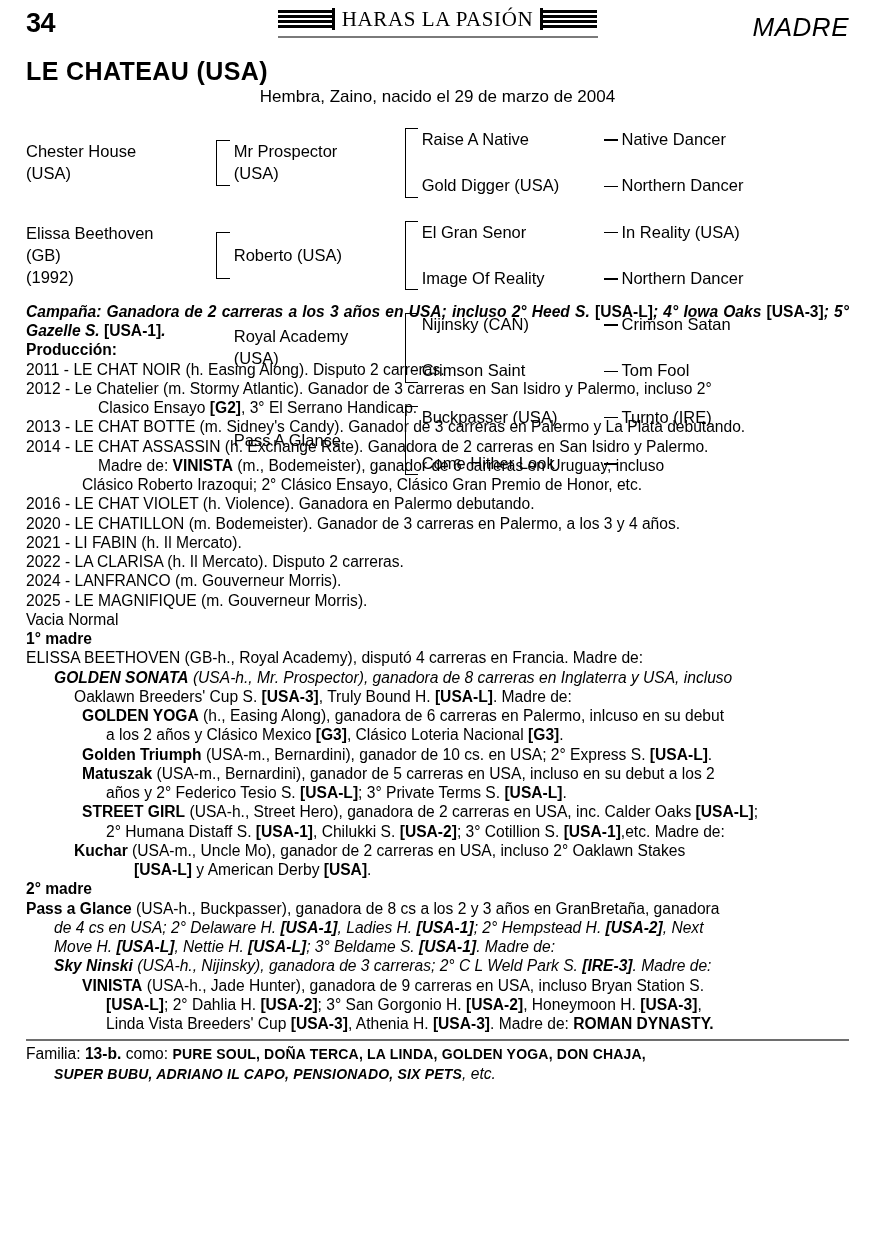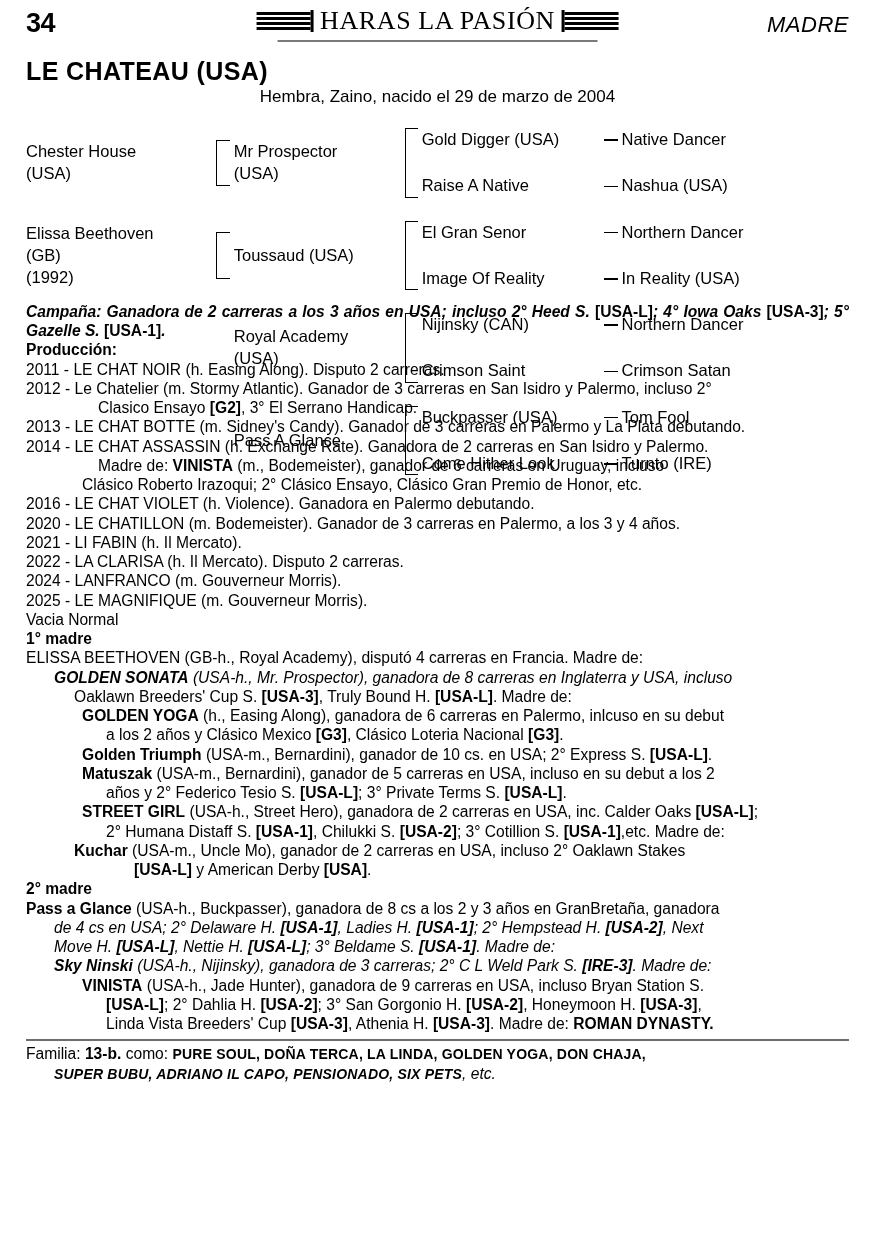--- a/index.html
+++ b/index.html
@@ -56,7 +56,7 @@
   }
   .brand-name {
     font-family: "Liberation Serif", serif;
-    font-size: 26px;
+    font-size: 21px;
     letter-spacing: 0.6px;
     line-height: 1;
     padding: 0 7px;

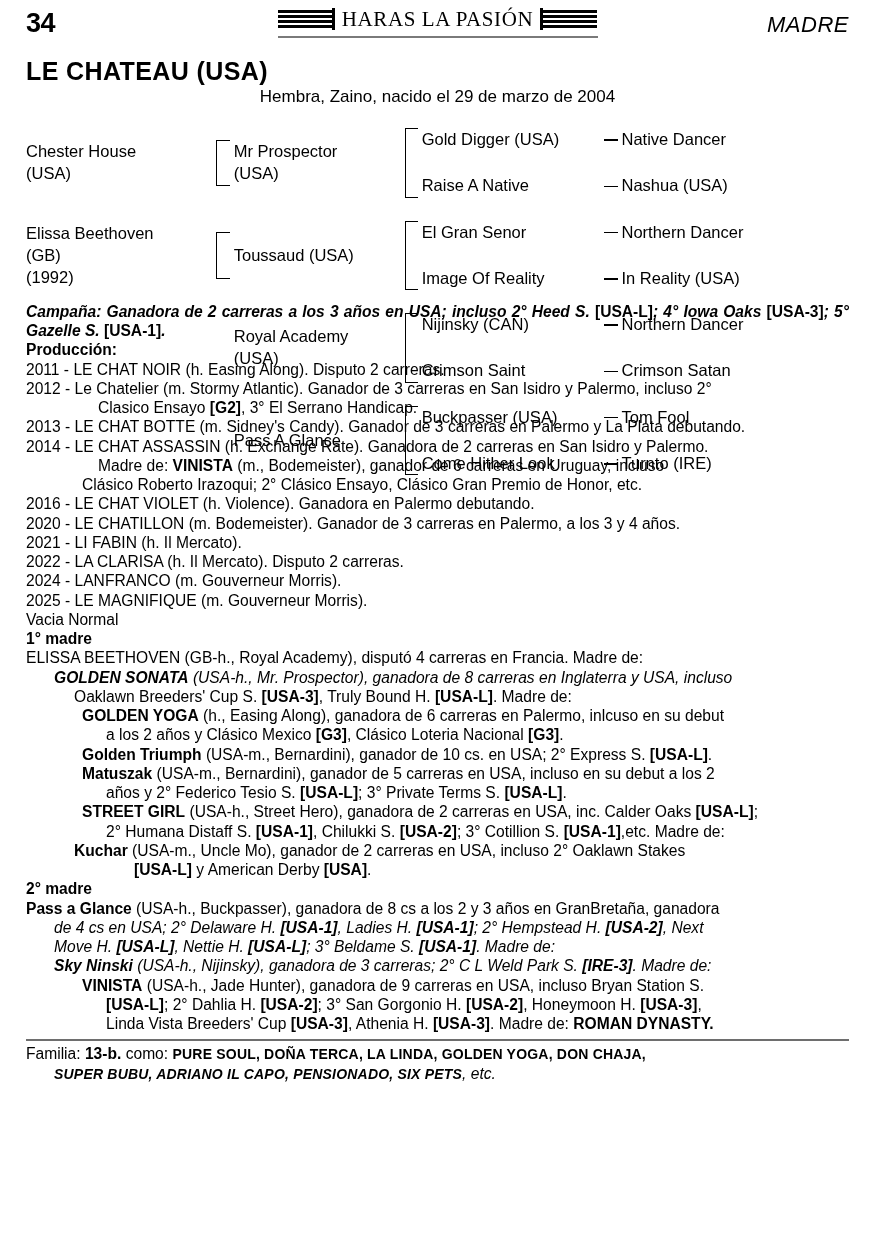--- a/index.html
+++ b/index.html
@@ -77,7 +77,7 @@
     margin-top: 6px;
   }
   .corner-label {
-    font-size: 22px;
+    font-size: 26px;
     font-style: italic;
     font-weight: 500;
     letter-spacing: 0.5px;

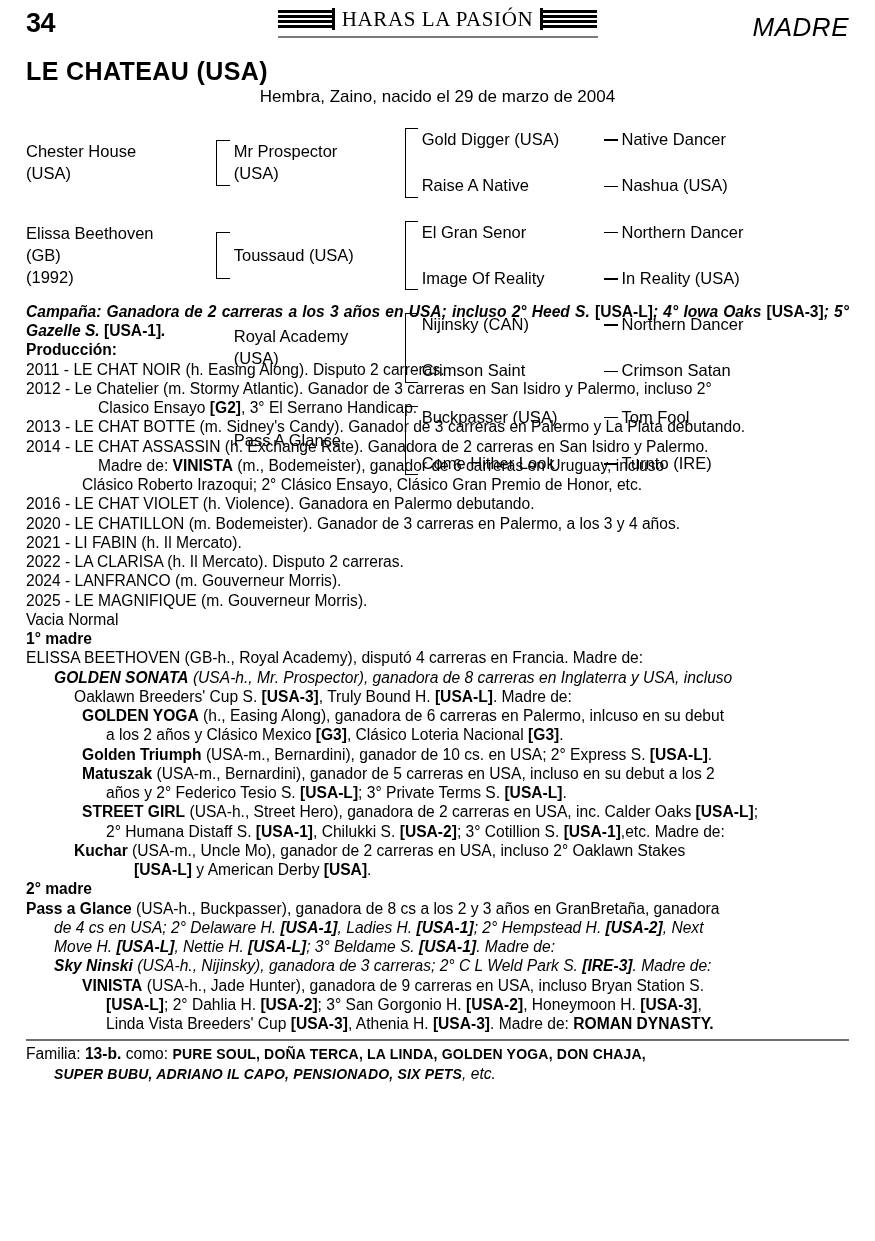--- a/index.html
+++ b/index.html
@@ -310,8 +310,8 @@
     </div>
 
     <div class="ped-col col-gen3">
+      <div class="gen3-cell">Raise A Native</div>
       <div class="gen3-cell">Gold Digger (USA)</div>
-      <div class="gen3-cell">Raise A Native</div>
       <div class="gen3-cell">El Gran Senor</div>
       <div class="gen3-cell">Image Of Reality</div>
       <div class="gen3-cell">Nijinsky (CAN)</div>

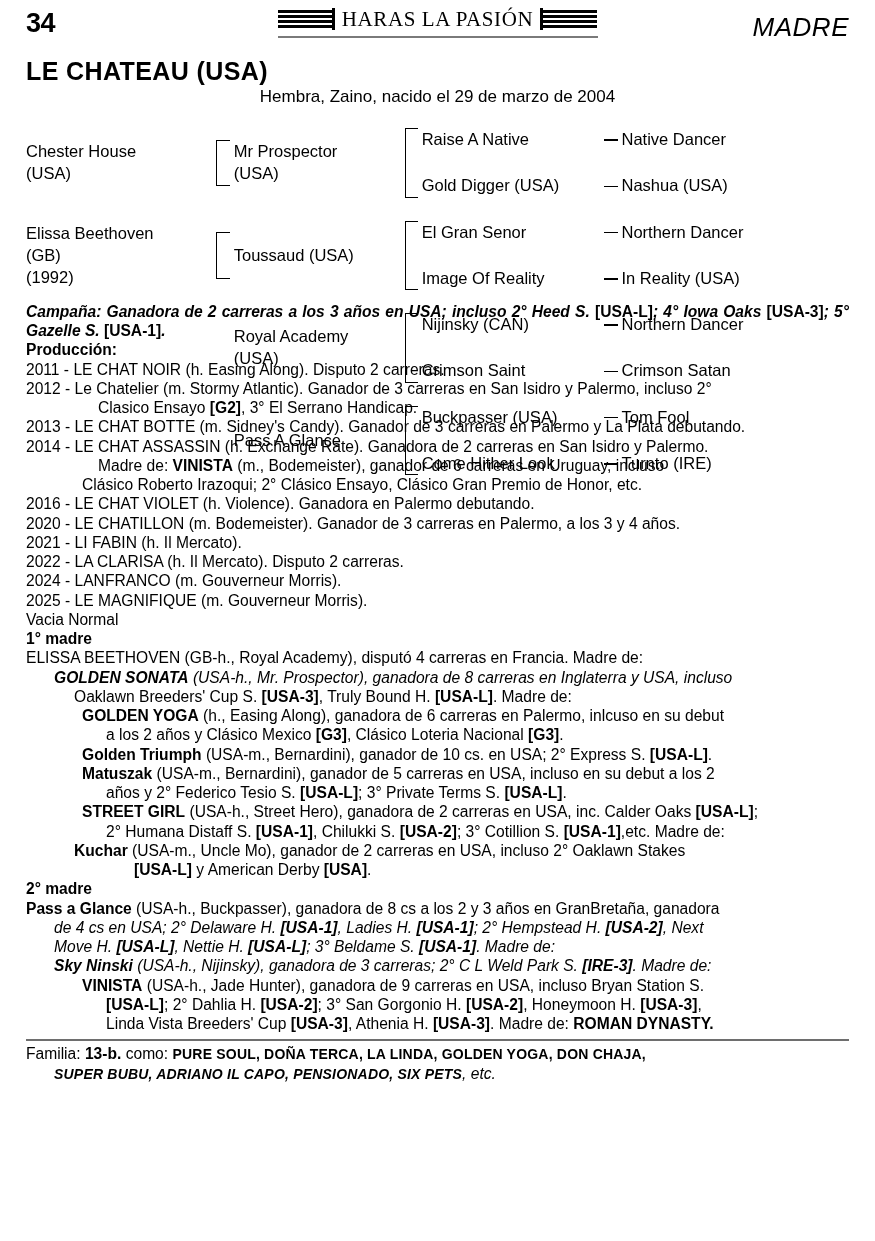--- a/index.html
+++ b/index.html
@@ -349,7 +349,6 @@
 
     <div class="ped-col col-gen4">
       <div class="gen4-cell">Native Dancer</div>
-      <div class="gen4-cell">Nashua (USA)</div>
       <div class="gen4-cell">Northern Dancer</div>
       <div class="gen4-cell">In Reality (USA)</div>
       <div class="gen4-cell">Northern Dancer</div>

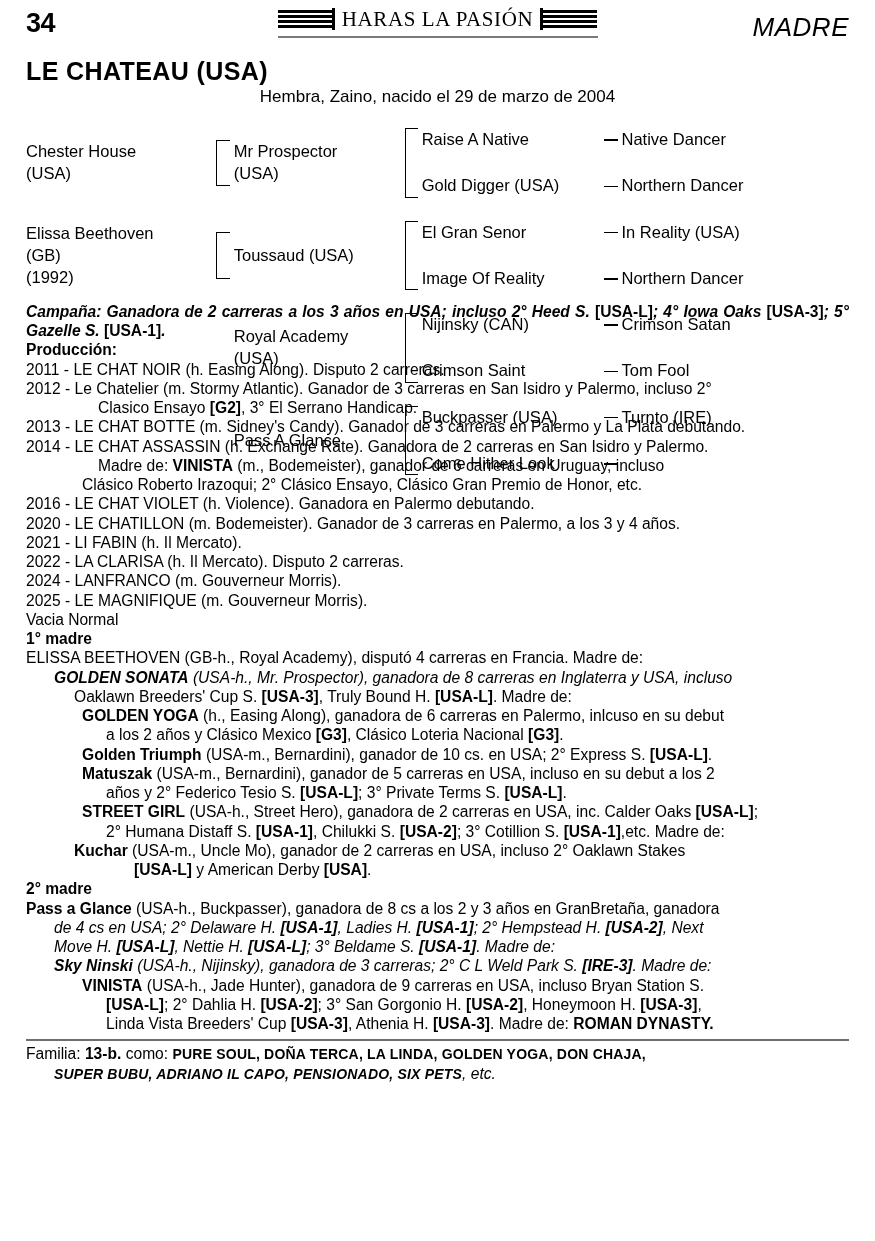--- a/index.html
+++ b/index.html
@@ -283,7 +283,7 @@
         <div>(USA)</div>
       </div>
       <div class="gen2-cell">
-        <div>Toussaud (USA)</div>
+        <div>Roberto (USA)</div>
       </div>
       <div class="gen2-cell">
         <div>Royal Academy</div>

